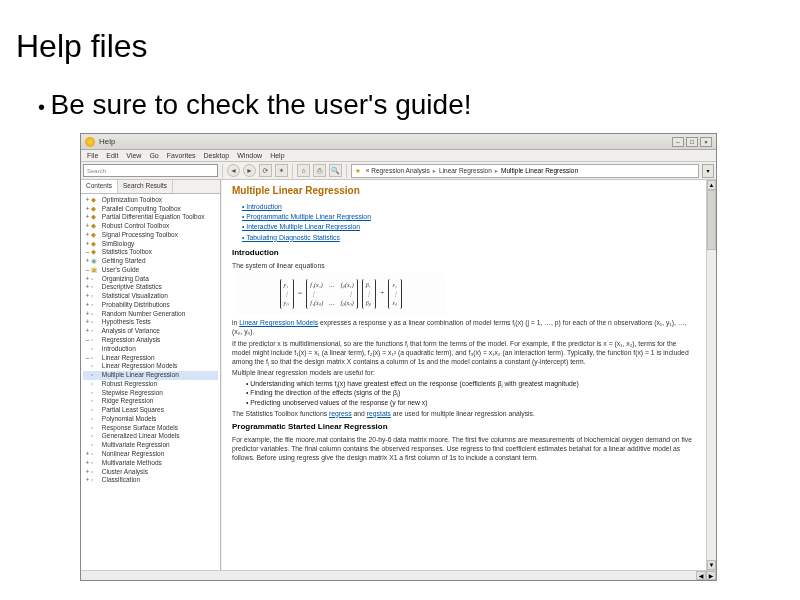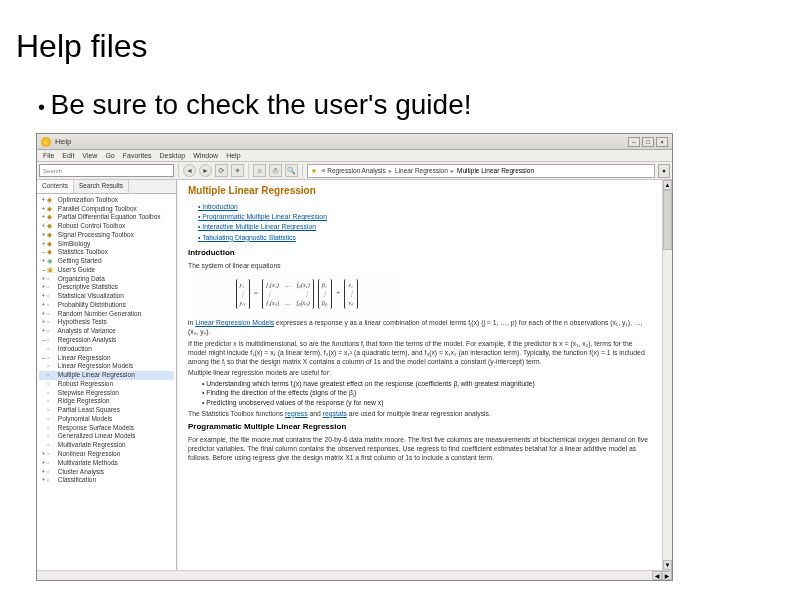--- a/index.html
+++ b/index.html
@@ -33,7 +33,7 @@
     color: #000;
   }
   .app-window {
-    margin-left: 20px;
+    margin-left: 64px;
     width: 637px;
     border: 1px solid #888;
     background: #fef9c3;

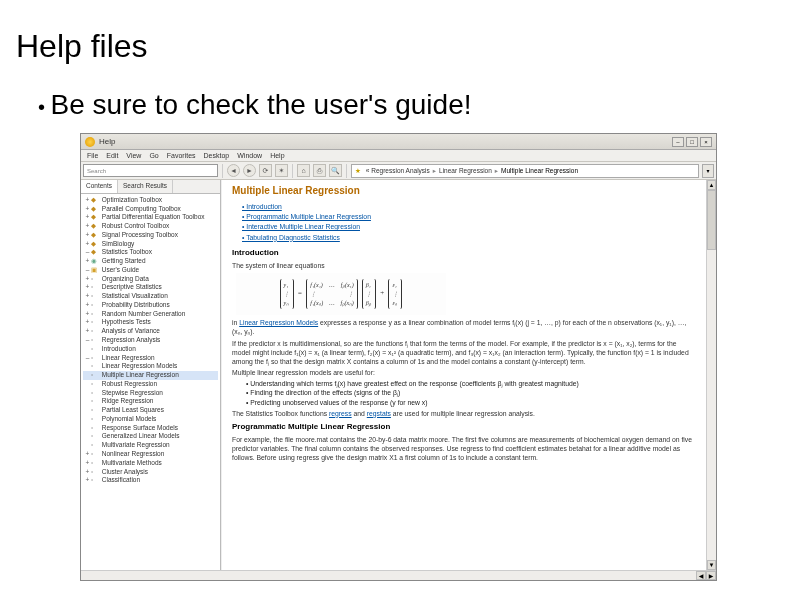--- a/index.html
+++ b/index.html
@@ -391,7 +391,7 @@
           <span> are used for multiple linear regression analysis.</span>
         </p>
 
-        <h2>Programmatic Multiple Linear Regression</h2>
+        <h2>Programmatic Started Linear Regression</h2>
         <p>For example, the file moore.mat contains the 20-by-6 data matrix moore. The first five columns are measurements of biochemical oxygen demand on five predictor variables. The final column contains the observed responses. Use regress to find coefficient estimates betahat for a linear additive model as follows. Before using regress give the design matrix X1 a first column of 1s to include a constant term.</p>
       </div>
 

